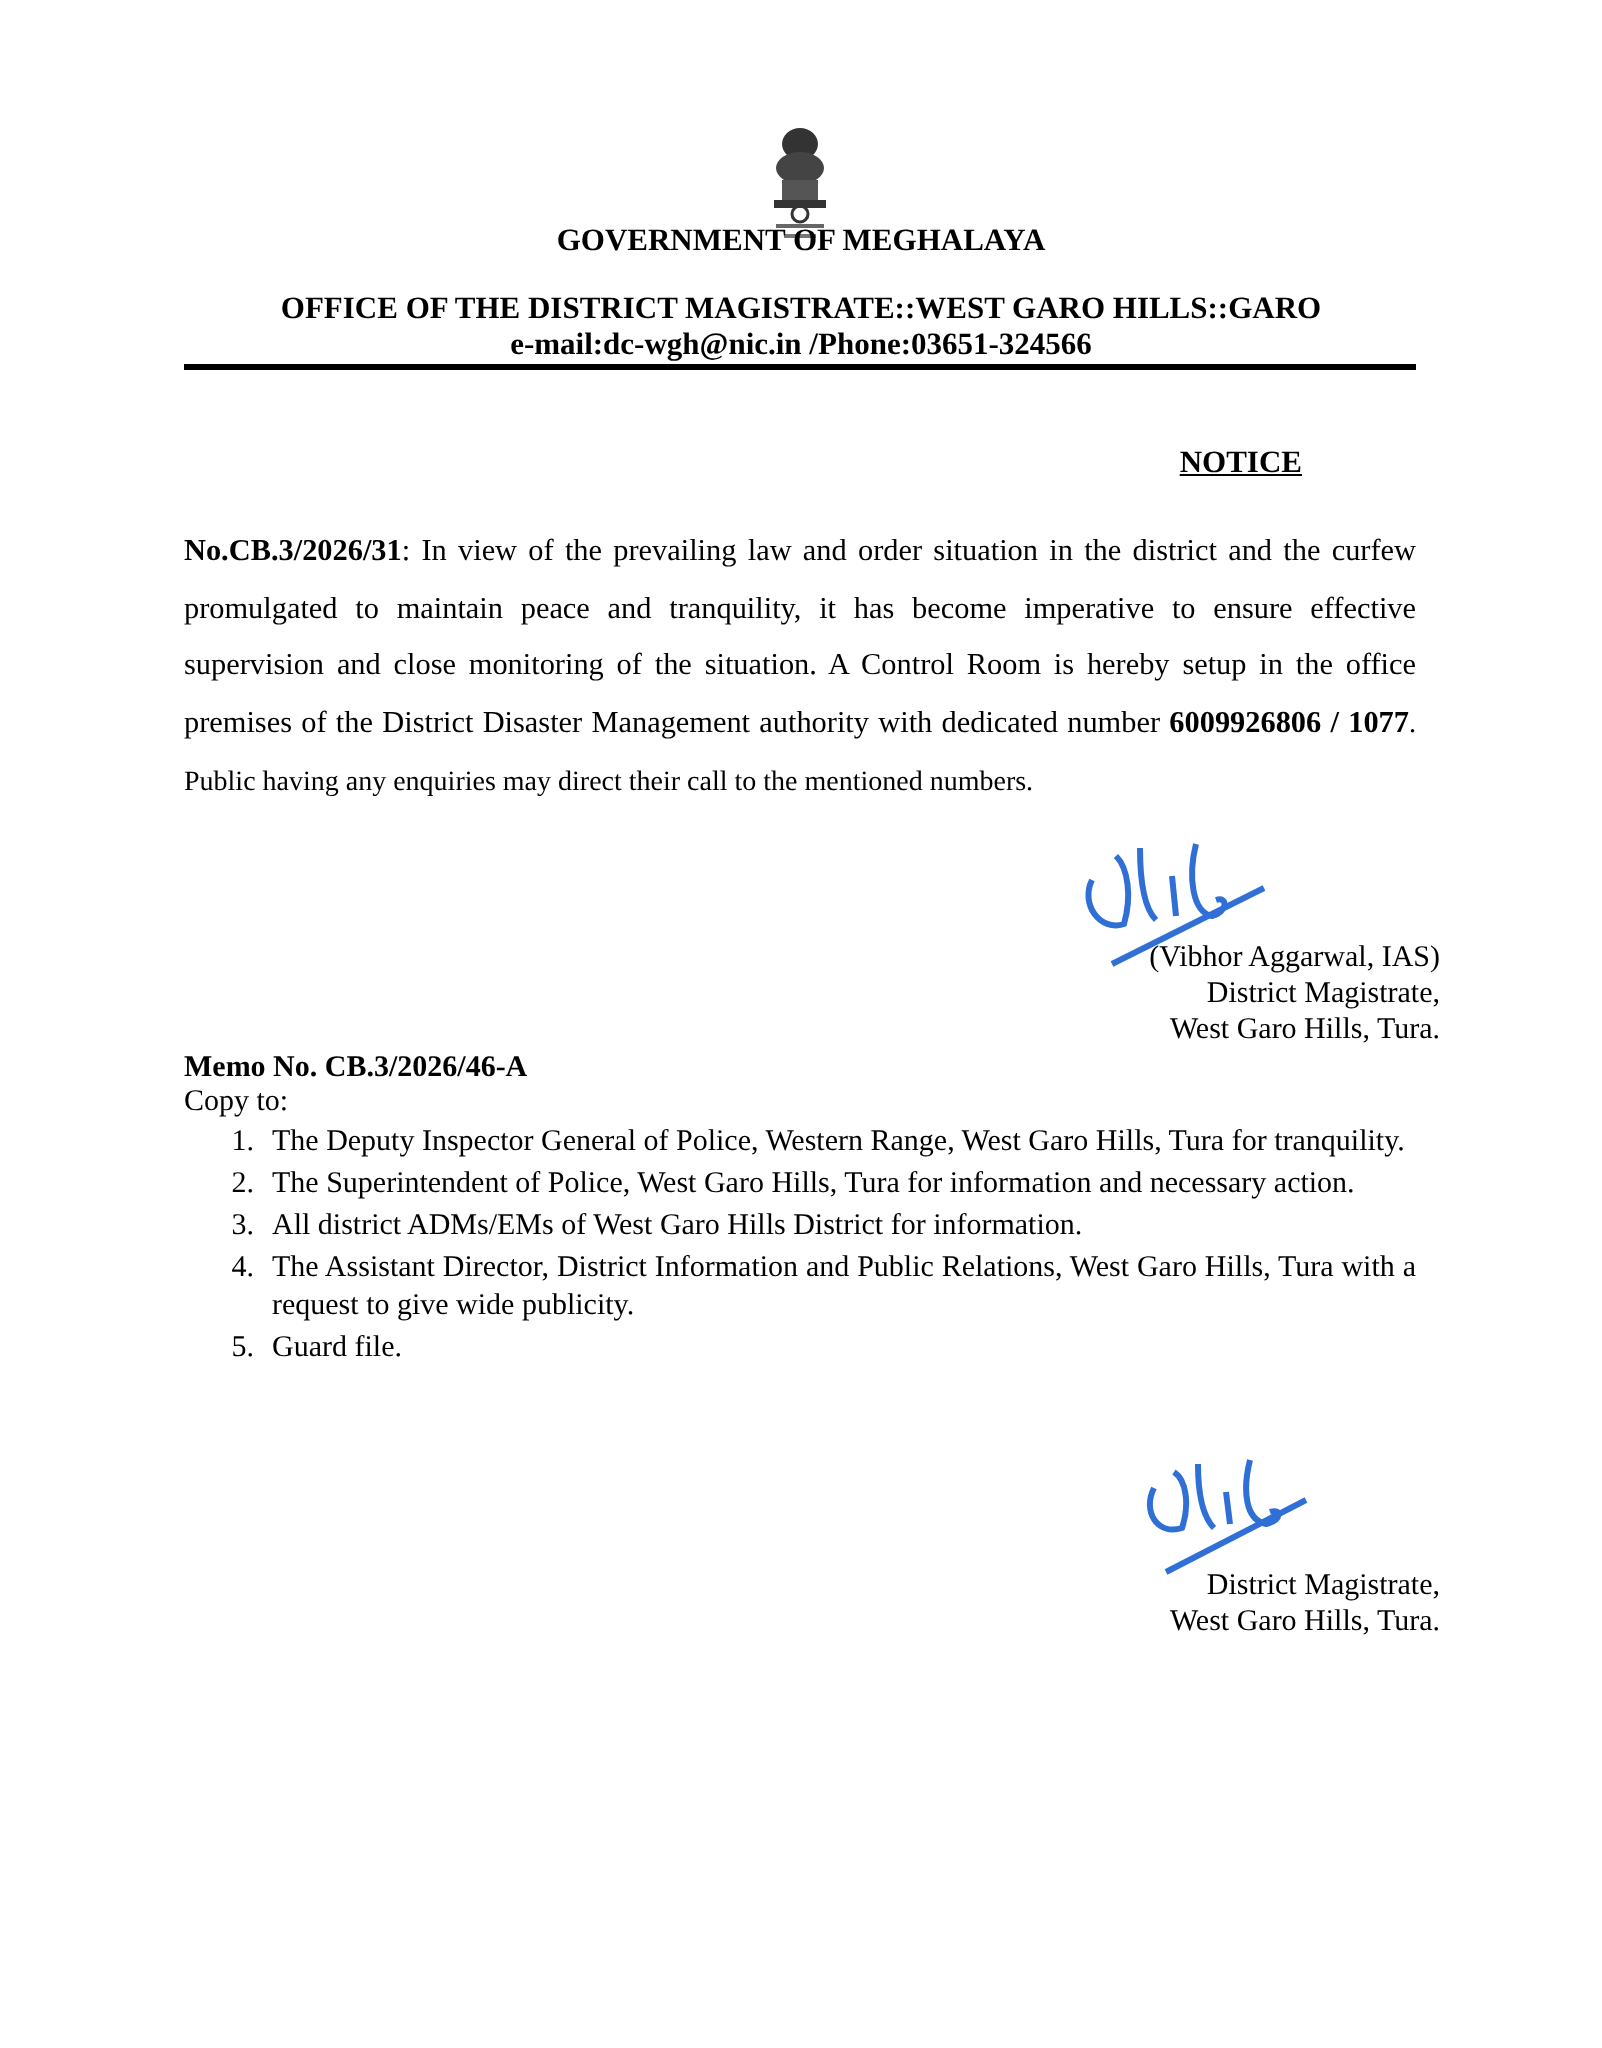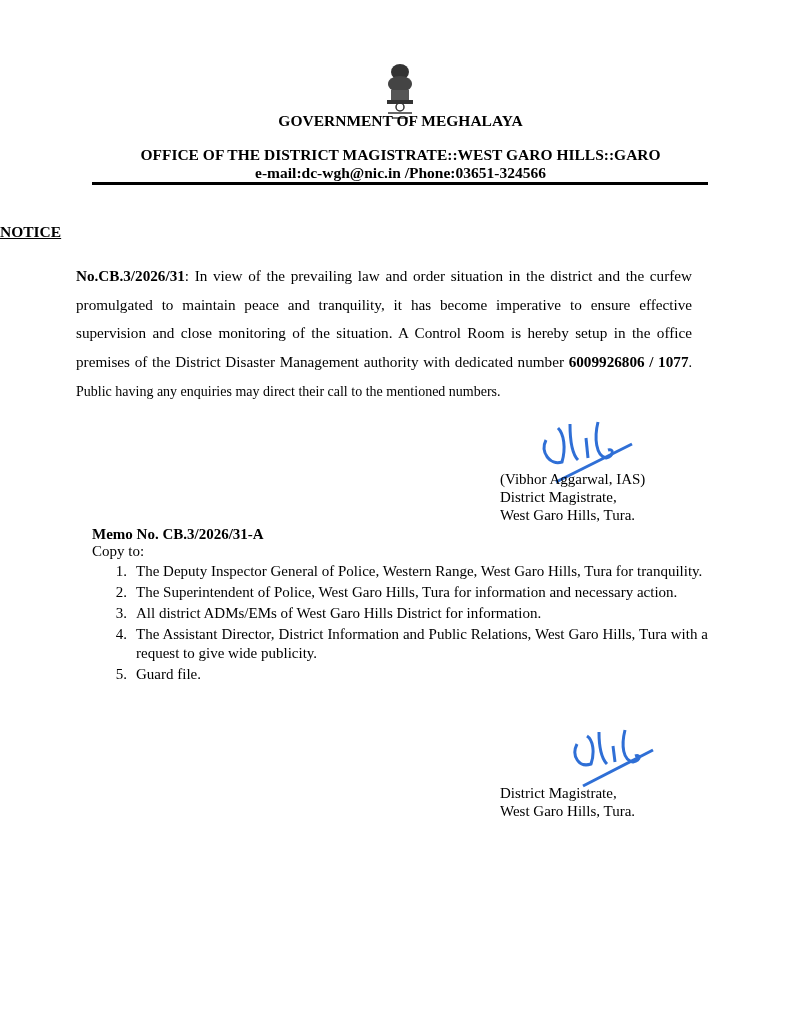--- a/index.html
+++ b/index.html
@@ -11,7 +11,7 @@
   .hdr2 { top: 146px; }
   .hdr3 { top: 164px; }
   .rule { position: absolute; left: 92px; width: 616px; top: 182px; height: 3px; background: #000; }
-  .notice-title { position: absolute; left: 0; width: 651px; top: 223px; text-align: left; font-weight: bold; font-size: 15.5px; text-decoration: underline; }
+  .notice-title { position: absolute; left: 0; width: 651px; top: 223px; text-align: right; font-weight: bold; font-size: 15.5px; text-decoration: underline; }
   .para { position: absolute; left: 76px; width: 616px; top: 262px; font-size: 15.2px; line-height: 28.5px; text-align: justify; }
   .para .small { font-size: 14px; }
   .sig { position: absolute; }

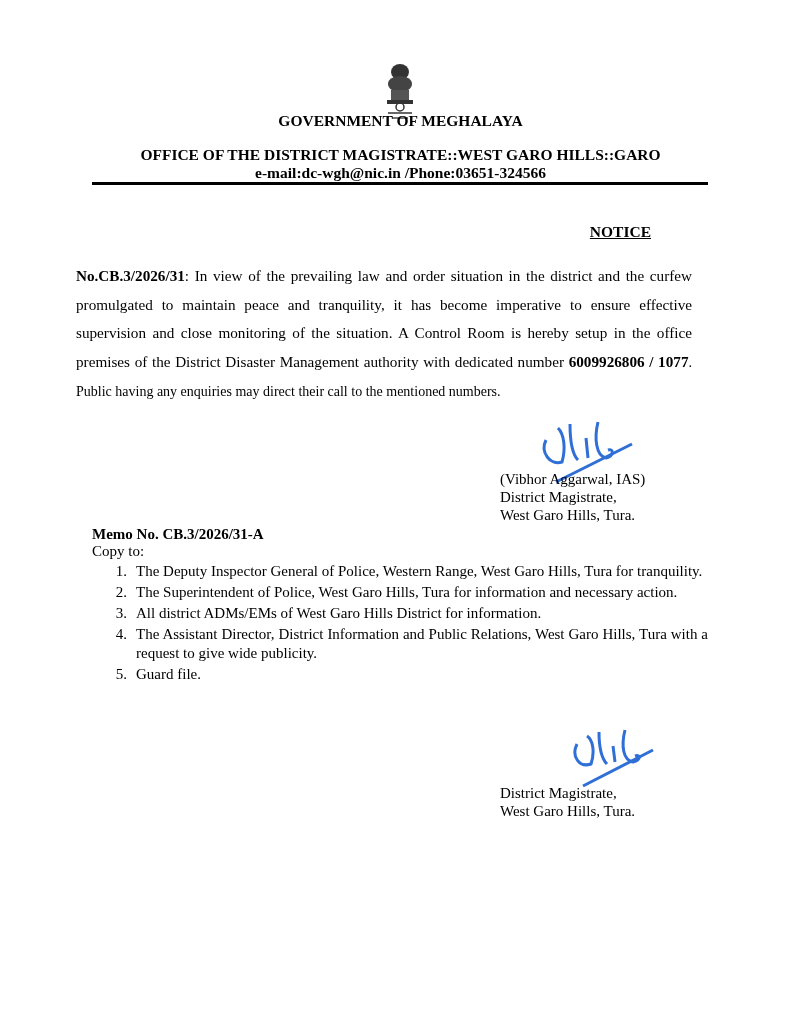--- a/index.html
+++ b/index.html
@@ -12,7 +12,7 @@
   .hdr3 { top: 164px; }
   .rule { position: absolute; left: 92px; width: 616px; top: 182px; height: 3px; background: #000; }
   .notice-title { position: absolute; left: 0; width: 651px; top: 223px; text-align: right; font-weight: bold; font-size: 15.5px; text-decoration: underline; }
-  .para { position: absolute; left: 76px; width: 616px; top: 262px; font-size: 15.2px; line-height: 28.5px; text-align: justify; }
+  .para { position: absolute; left: 92px; width: 616px; top: 262px; font-size: 15.2px; line-height: 28.5px; text-align: justify; }
   .para .small { font-size: 14px; }
   .sig { position: absolute; }
   .sig1 { left: 536px; top: 418px; width: 110px; height: 80px; }

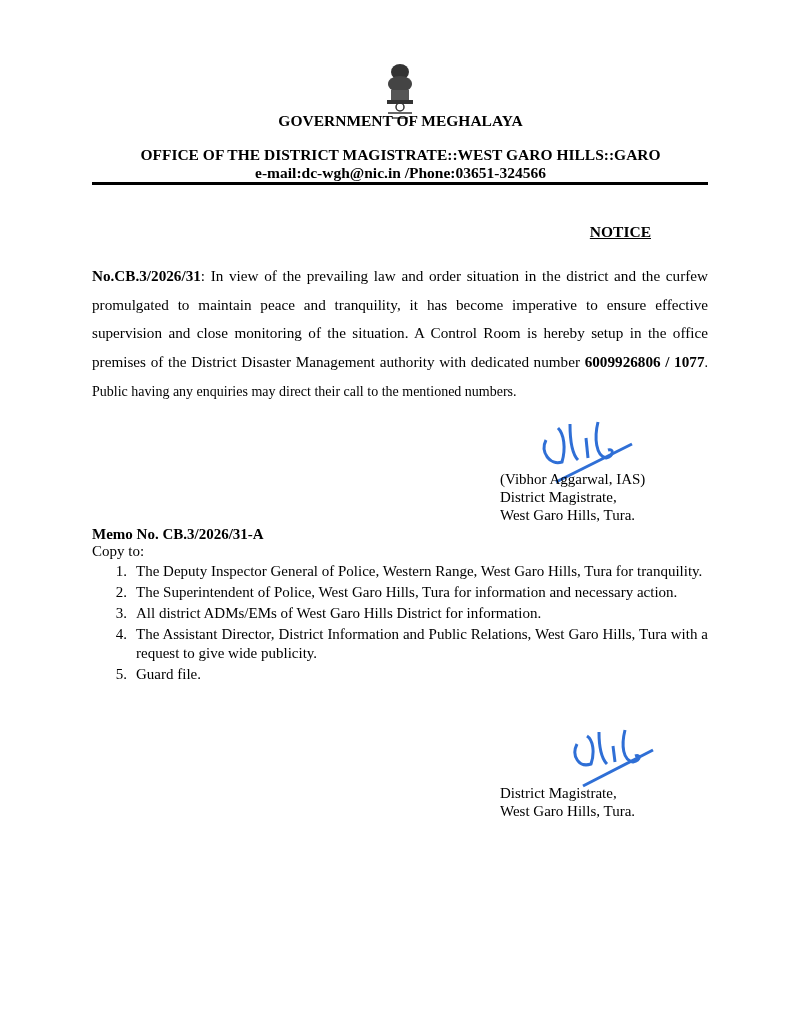--- a/index.html
+++ b/index.html
@@ -17,7 +17,7 @@
   .sig { position: absolute; }
   .sig1 { left: 536px; top: 418px; width: 110px; height: 80px; }
   .sig2 { left: 565px; top: 728px; width: 100px; height: 70px; }
-  .sigblock { position: absolute; text-align: left; font-size: 15px; line-height: 18px; }
+  .sigblock { position: absolute; text-align: right; font-size: 15px; line-height: 18px; }
   .sb1 { left: 500px; width: 220px; top: 470px; }
   .sb2 { left: 500px; width: 220px; top: 784px; }
   .memo-row { position: absolute; left: 92px; width: 616px; top: 526px; font-weight: bold; font-size: 15px; display: flex; justify-content: space-between; }

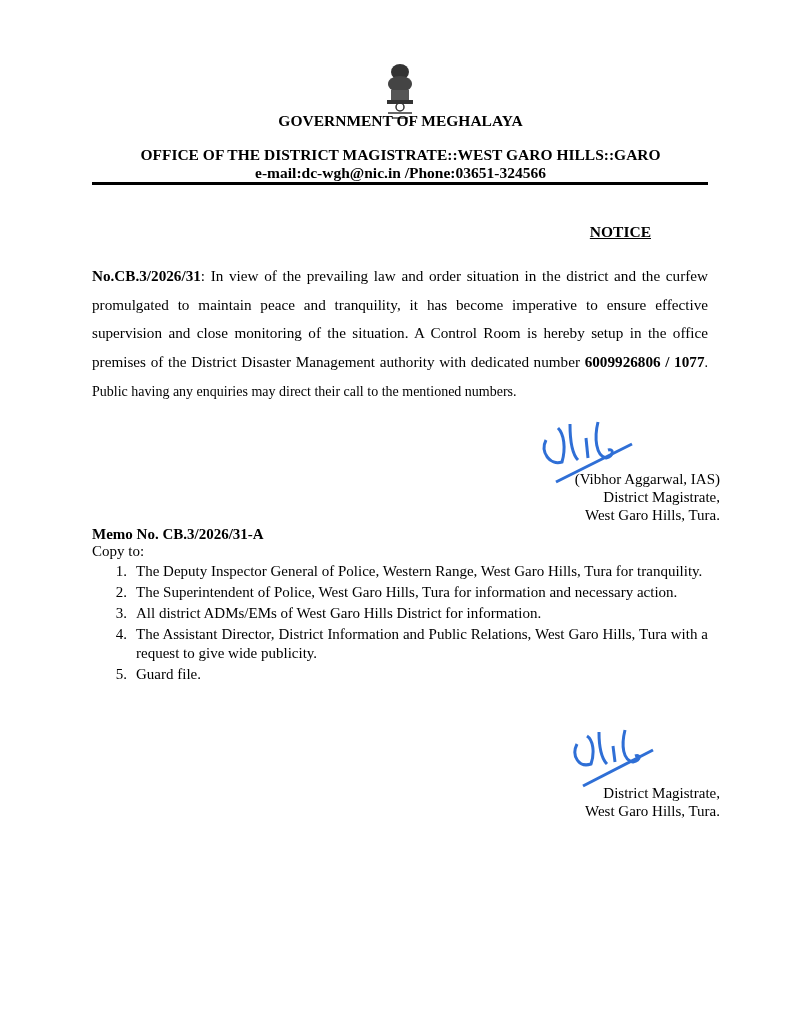--- a/index.html
+++ b/index.html
@@ -65,7 +65,7 @@
 </div>
 
 <div class="memo-row">
-  <span>Memo No. CB.3/2026/31-A</span>
+  <span>Memo No. CB.3/2026/46-A</span>
 </div>
 
 <div class="copyto">Copy to:</div>

